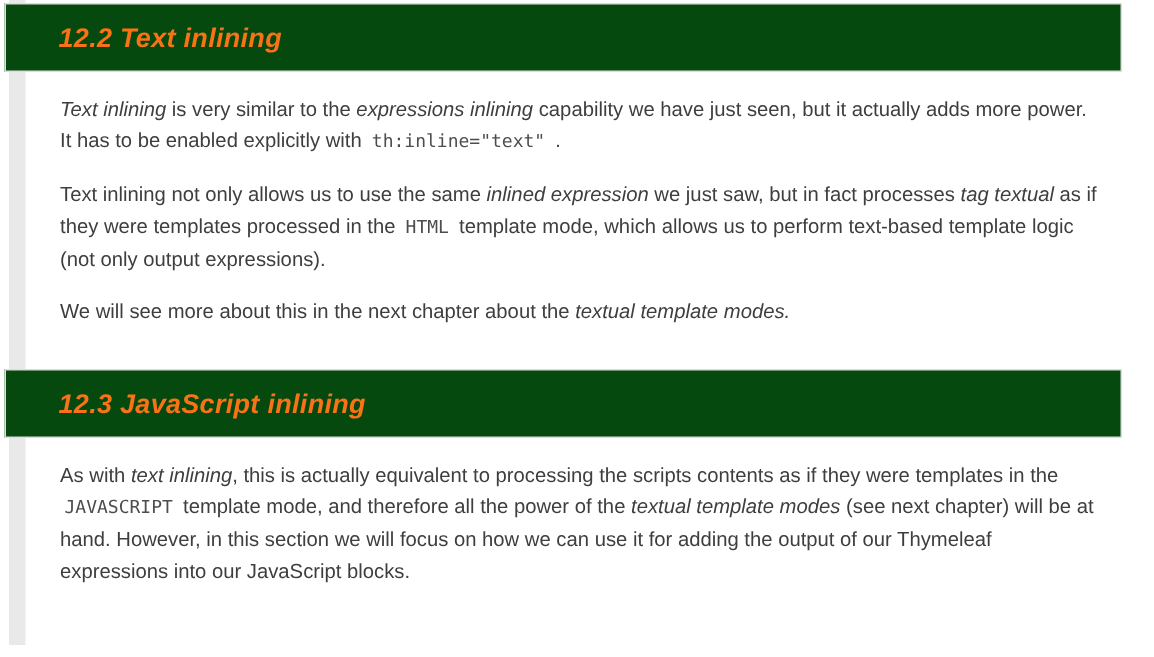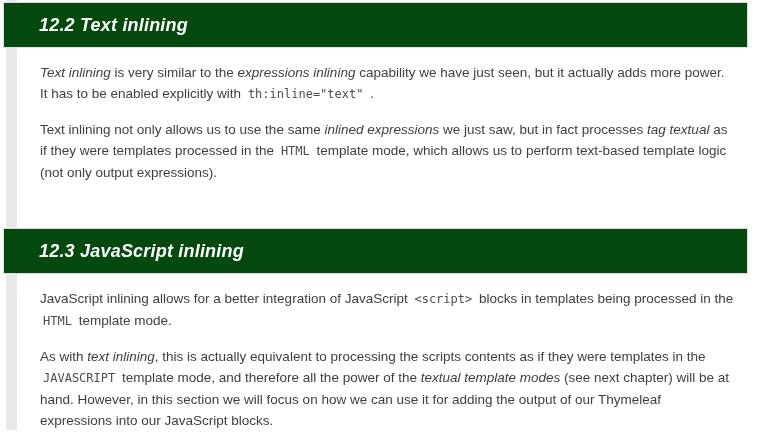--- a/index.html
+++ b/index.html
@@ -25,7 +25,7 @@
     display:flex;
     align-items:center;
     padding-left:35px;
-    color:#ffffff;
+    color:#f97316;
     font-style:italic;
     font-weight:600;
     font-size:18px;

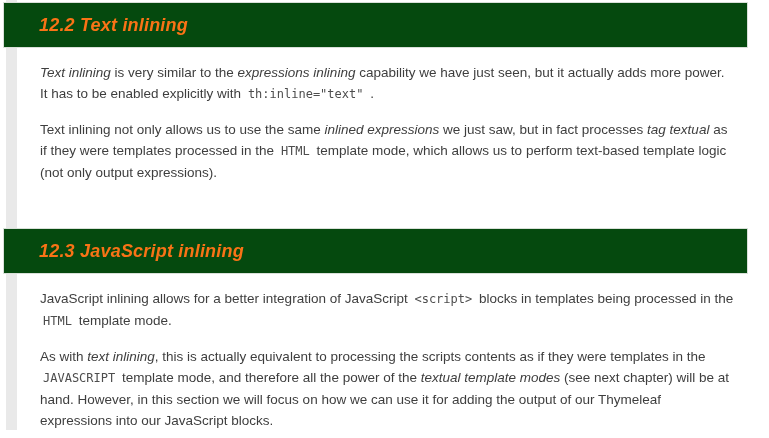--- a/index.html
+++ b/index.html
@@ -59,7 +59,7 @@
 
   <p class="body-par"><em>Text inlining</em> is very similar to the <em>expressions inlining</em> capability we have just seen, but it actually adds more power. It has to be enabled explicitly with <code>th:inline="text"</code> .</p>
 
-  <p class="body-par">Text inlining not only allows us to use the same <em>inlined expressions</em> we just saw, but in fact processes <em>tag textual</em> as if they were templates processed in the <code>HTML</code> template mode, which allows us to perform text-based template logic (not only output expressions).</p>
+  <p class="body-par">Text inlining not only allows us to use the same <em>inlined expression</em> we just saw, but in fact processes <em>tag textual</em> as if they were templates processed in the <code>HTML</code> template mode, which allows us to perform text-based template logic (not only output expressions).</p>
 
 
   <div class="section-heading heading-2">12.3 JavaScript inlining</div>

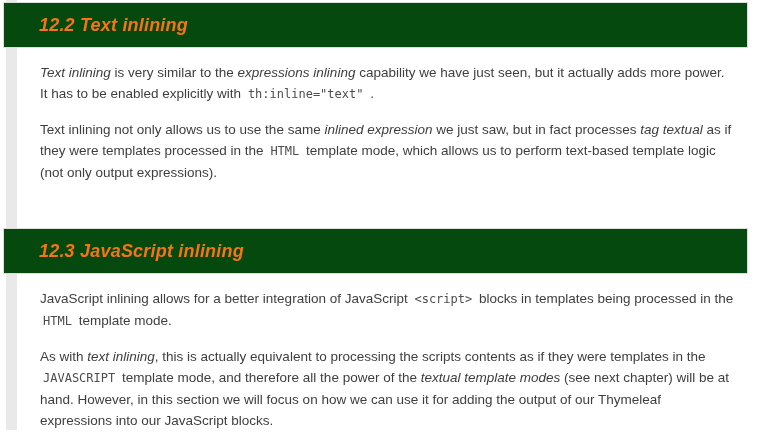--- a/index.html
+++ b/index.html
@@ -61,6 +61,7 @@
 
   <p class="body-par">Text inlining not only allows us to use the same <em>inlined expression</em> we just saw, but in fact processes <em>tag textual</em> as if they were templates processed in the <code>HTML</code> template mode, which allows us to perform text-based template logic (not only output expressions).</p>
 
+  <p class="body-par">We will see more about this in the next chapter about the <em>textual template modes.</em></p>
 
   <div class="section-heading heading-2">12.3 JavaScript inlining</div>
 

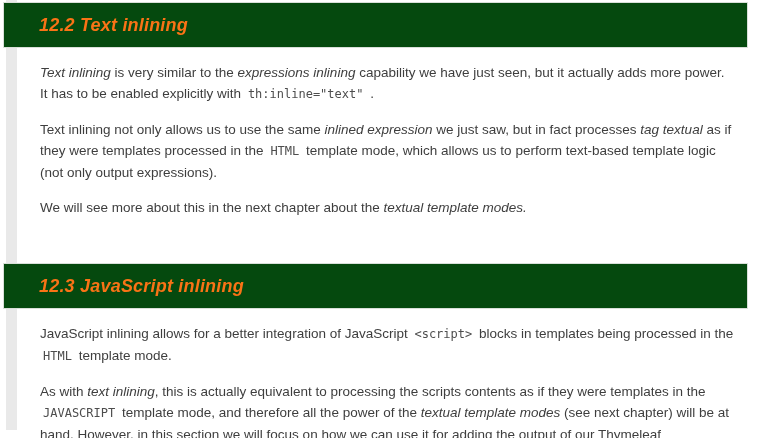--- a/index.html
+++ b/index.html
@@ -32,7 +32,7 @@
     letter-spacing:0.2px;
   }
   .heading-1 { margin-top:2px; }
-  .heading-2 { margin-top:45px; }
+  .heading-2 { margin-top:28px; }
   p.body-par {
     margin:14px 34px 0 40px;
     font-size:13.5px;

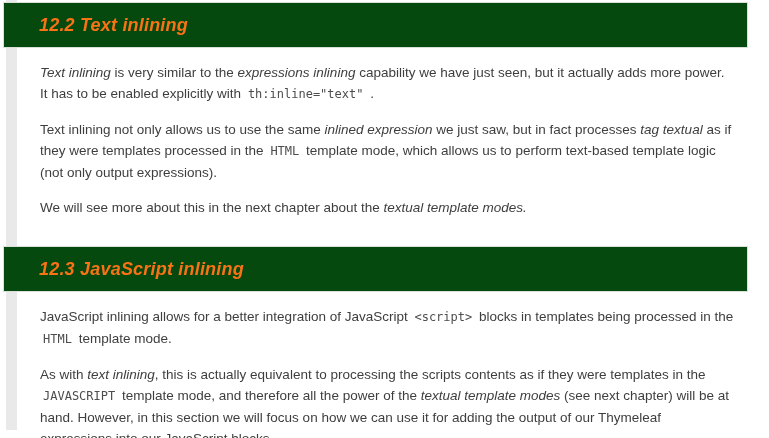--- a/index.html
+++ b/index.html
@@ -65,7 +65,6 @@
 
   <div class="section-heading heading-2">12.3 JavaScript inlining</div>
 
-  <p class="body-par">JavaScript inlining allows for a better integration of JavaScript <code>&lt;script&gt;</code> blocks in templates being processed in the <code>HTML</code> template mode.</p>
 
   <p class="body-par">As with <em>text inlining</em>, this is actually equivalent to processing the scripts contents as if they were templates in the <code>JAVASCRIPT</code> template mode, and therefore all the power of the <em>textual template modes</em> (see next chapter) will be at hand. However, in this section we will focus on how we can use it for adding the output of our Thymeleaf expressions into our JavaScript blocks.</p>
 

